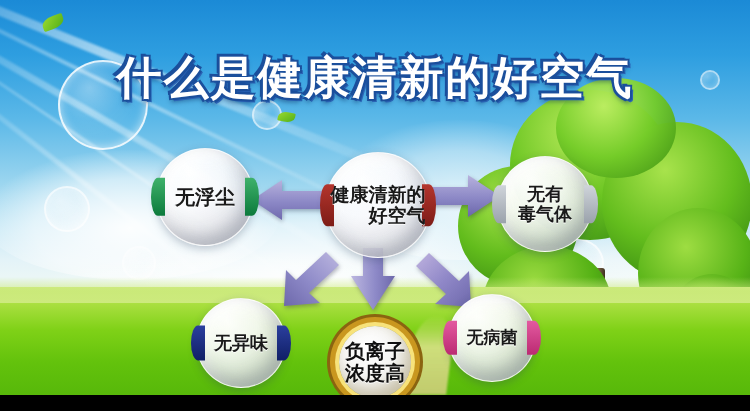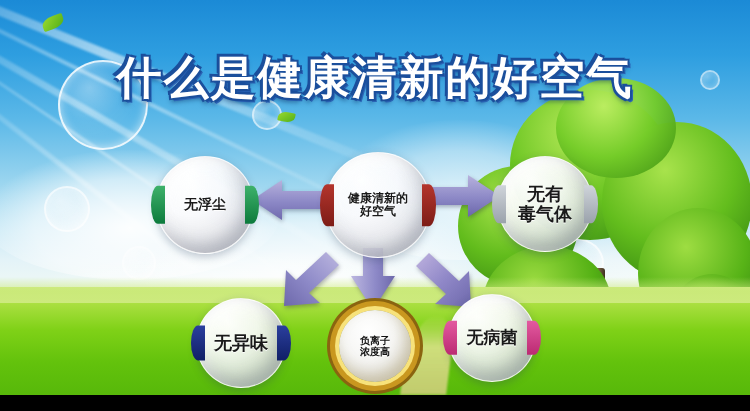--- a/index.html
+++ b/index.html
@@ -222,7 +222,7 @@
     <path d="M56 54 L20 51 L31 41 L1 13 L14 0 L44 28 L54 18 Z" fill="url(#ga5)"></path>
   </svg>
 
-  <div class="node green" style="left:156px;top:156px;width:96px;height:96px;font-size:14px;">
+  <div class="node green" style="left:156px;top:148px;width:96px;height:96px;font-size:20px;">
     <i class="lens l"></i>
     <i class="lens r"></i>
     <span>无浮尘</span>

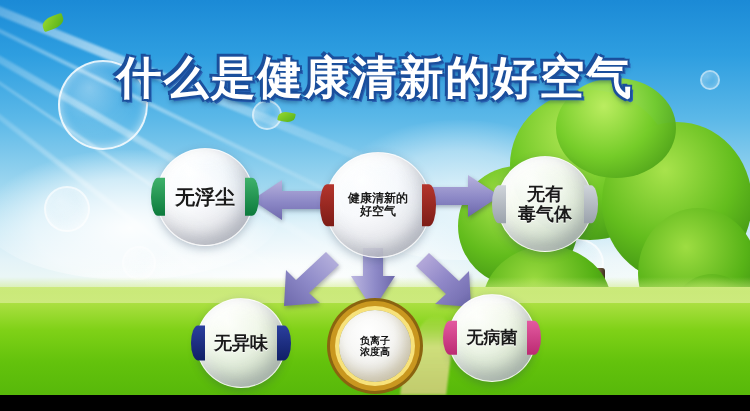--- a/index.html
+++ b/index.html
@@ -228,7 +228,7 @@
     <span>无浮尘</span>
   </div>
 
-  <div class="node red" style="left:325px;top:152px;width:104px;height:104px;font-size:12px;">
+  <div class="node red" style="left:325px;top:152px;width:104px;height:104px;font-size:19px;text-align:right;">
     <i class="lens l"></i>
     <i class="lens r"></i>
     <span>

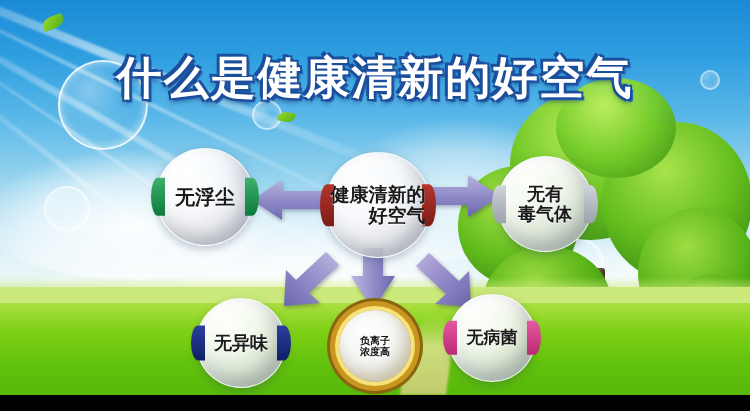--- a/index.html
+++ b/index.html
@@ -252,7 +252,7 @@
     </span>
   </div>
 
-  <div class="node gold" style="left:339px;top:310px;width:72px;height:72px;font-size:10px;">
+  <div class="node gold" style="left:339px;top:326px;width:72px;height:72px;font-size:20px;">
     <span>
       <b>负离子</b><br>
       <b>浓度高</b>

